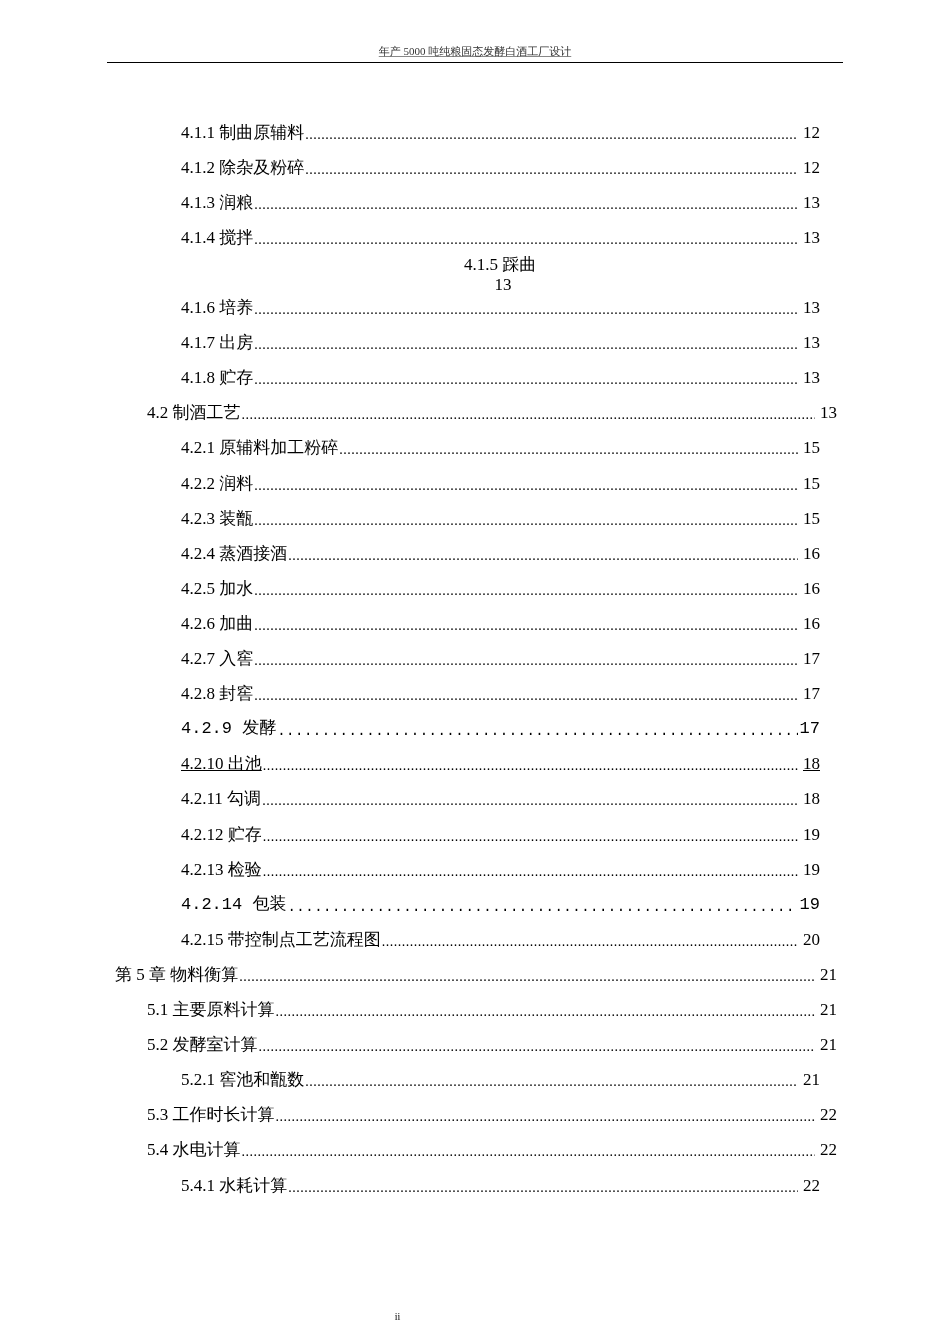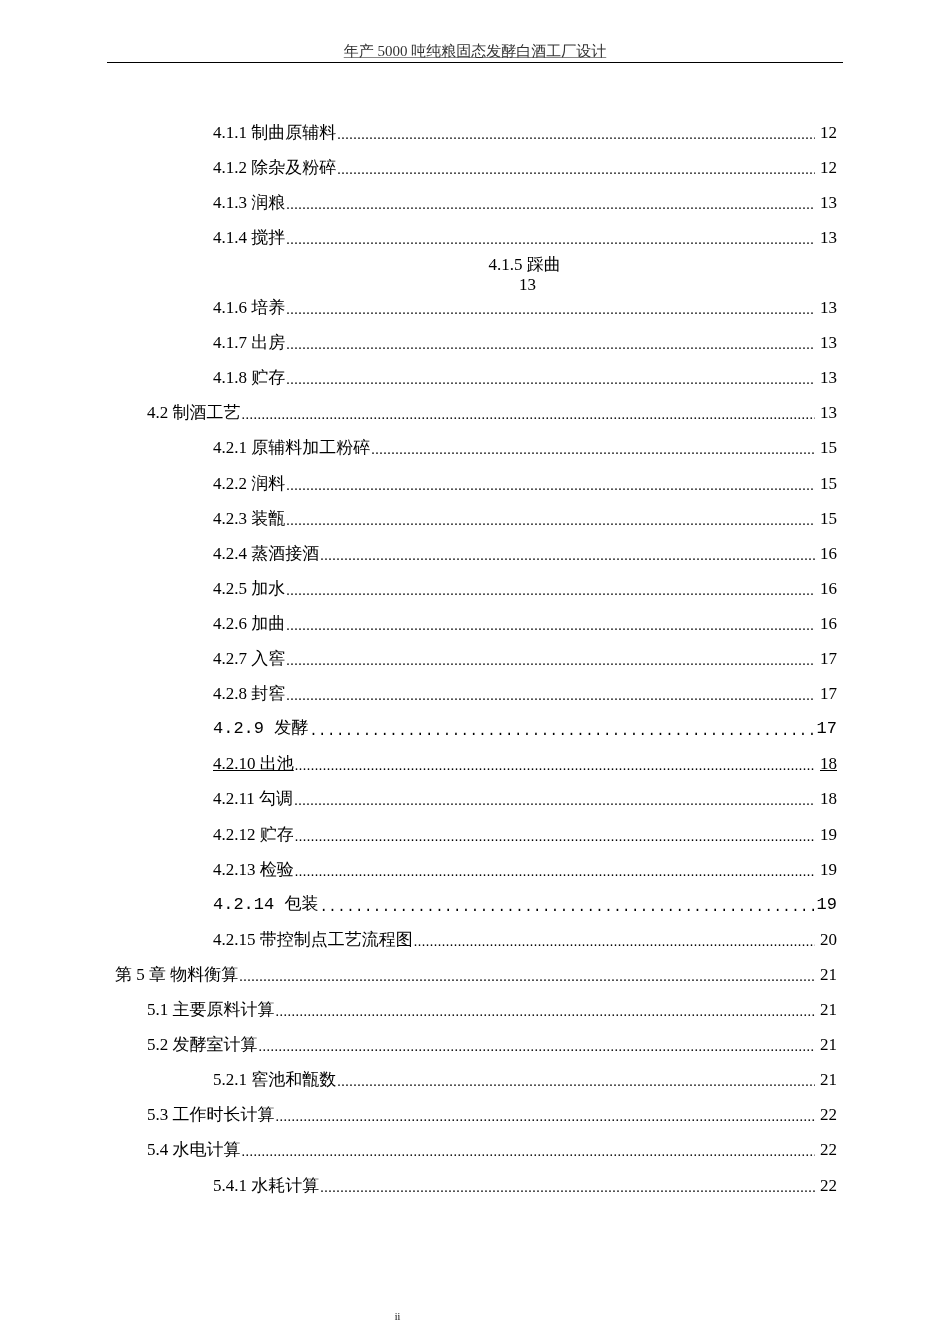--- a/index.html
+++ b/index.html
@@ -9,7 +9,7 @@
     border-bottom: 1px solid #000; text-align: center;
   }
   .header-title {
-    font-size: 15px; color: #333; text-decoration: underline; text-decoration-color: #888;
+    font-size: 11px; color: #333; text-decoration: underline; text-decoration-color: #888;
     line-height: 22px;
   }
   .toc { position: absolute; left: 0; top: 115px; width: 950px; }

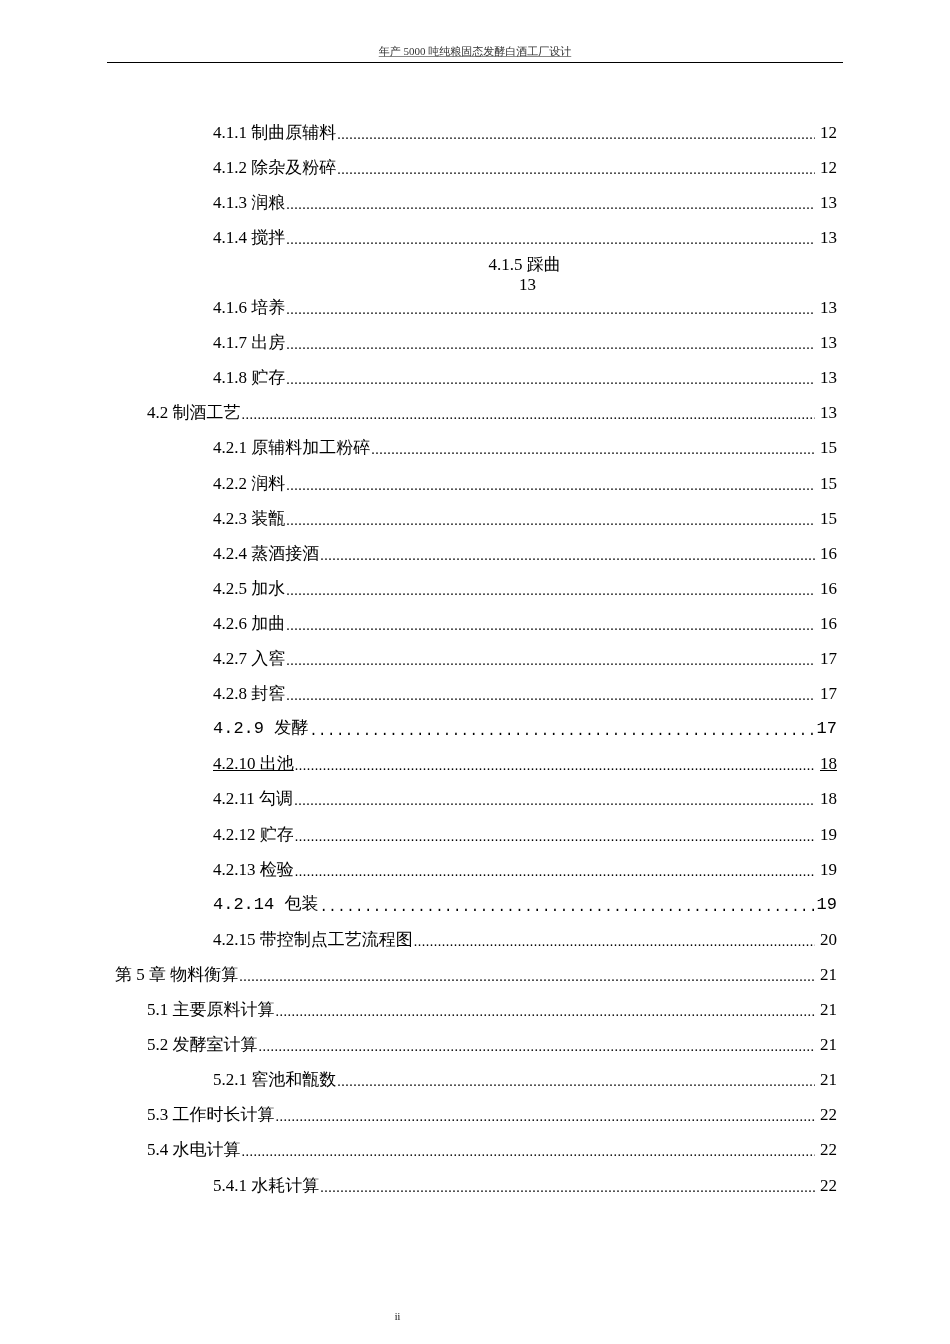--- a/index.html
+++ b/index.html
@@ -28,7 +28,7 @@
   .toc-row .page { flex: 0 0 auto; width: 22px; text-align: right; }
   .lvl1 { left: 115px; right: 113px; }
   .lvl2 { left: 147px; right: 113px; }
-  .lvl3 { left: 181px; right: 113px; margin-left: 32px; }
+  .lvl3 { left: 181px; right: 130px; }
   .lvl1 .label { font-weight: normal; }
   .footer {
     position: absolute; top: 1311px; left: 0; width: 795px; text-align: center;

